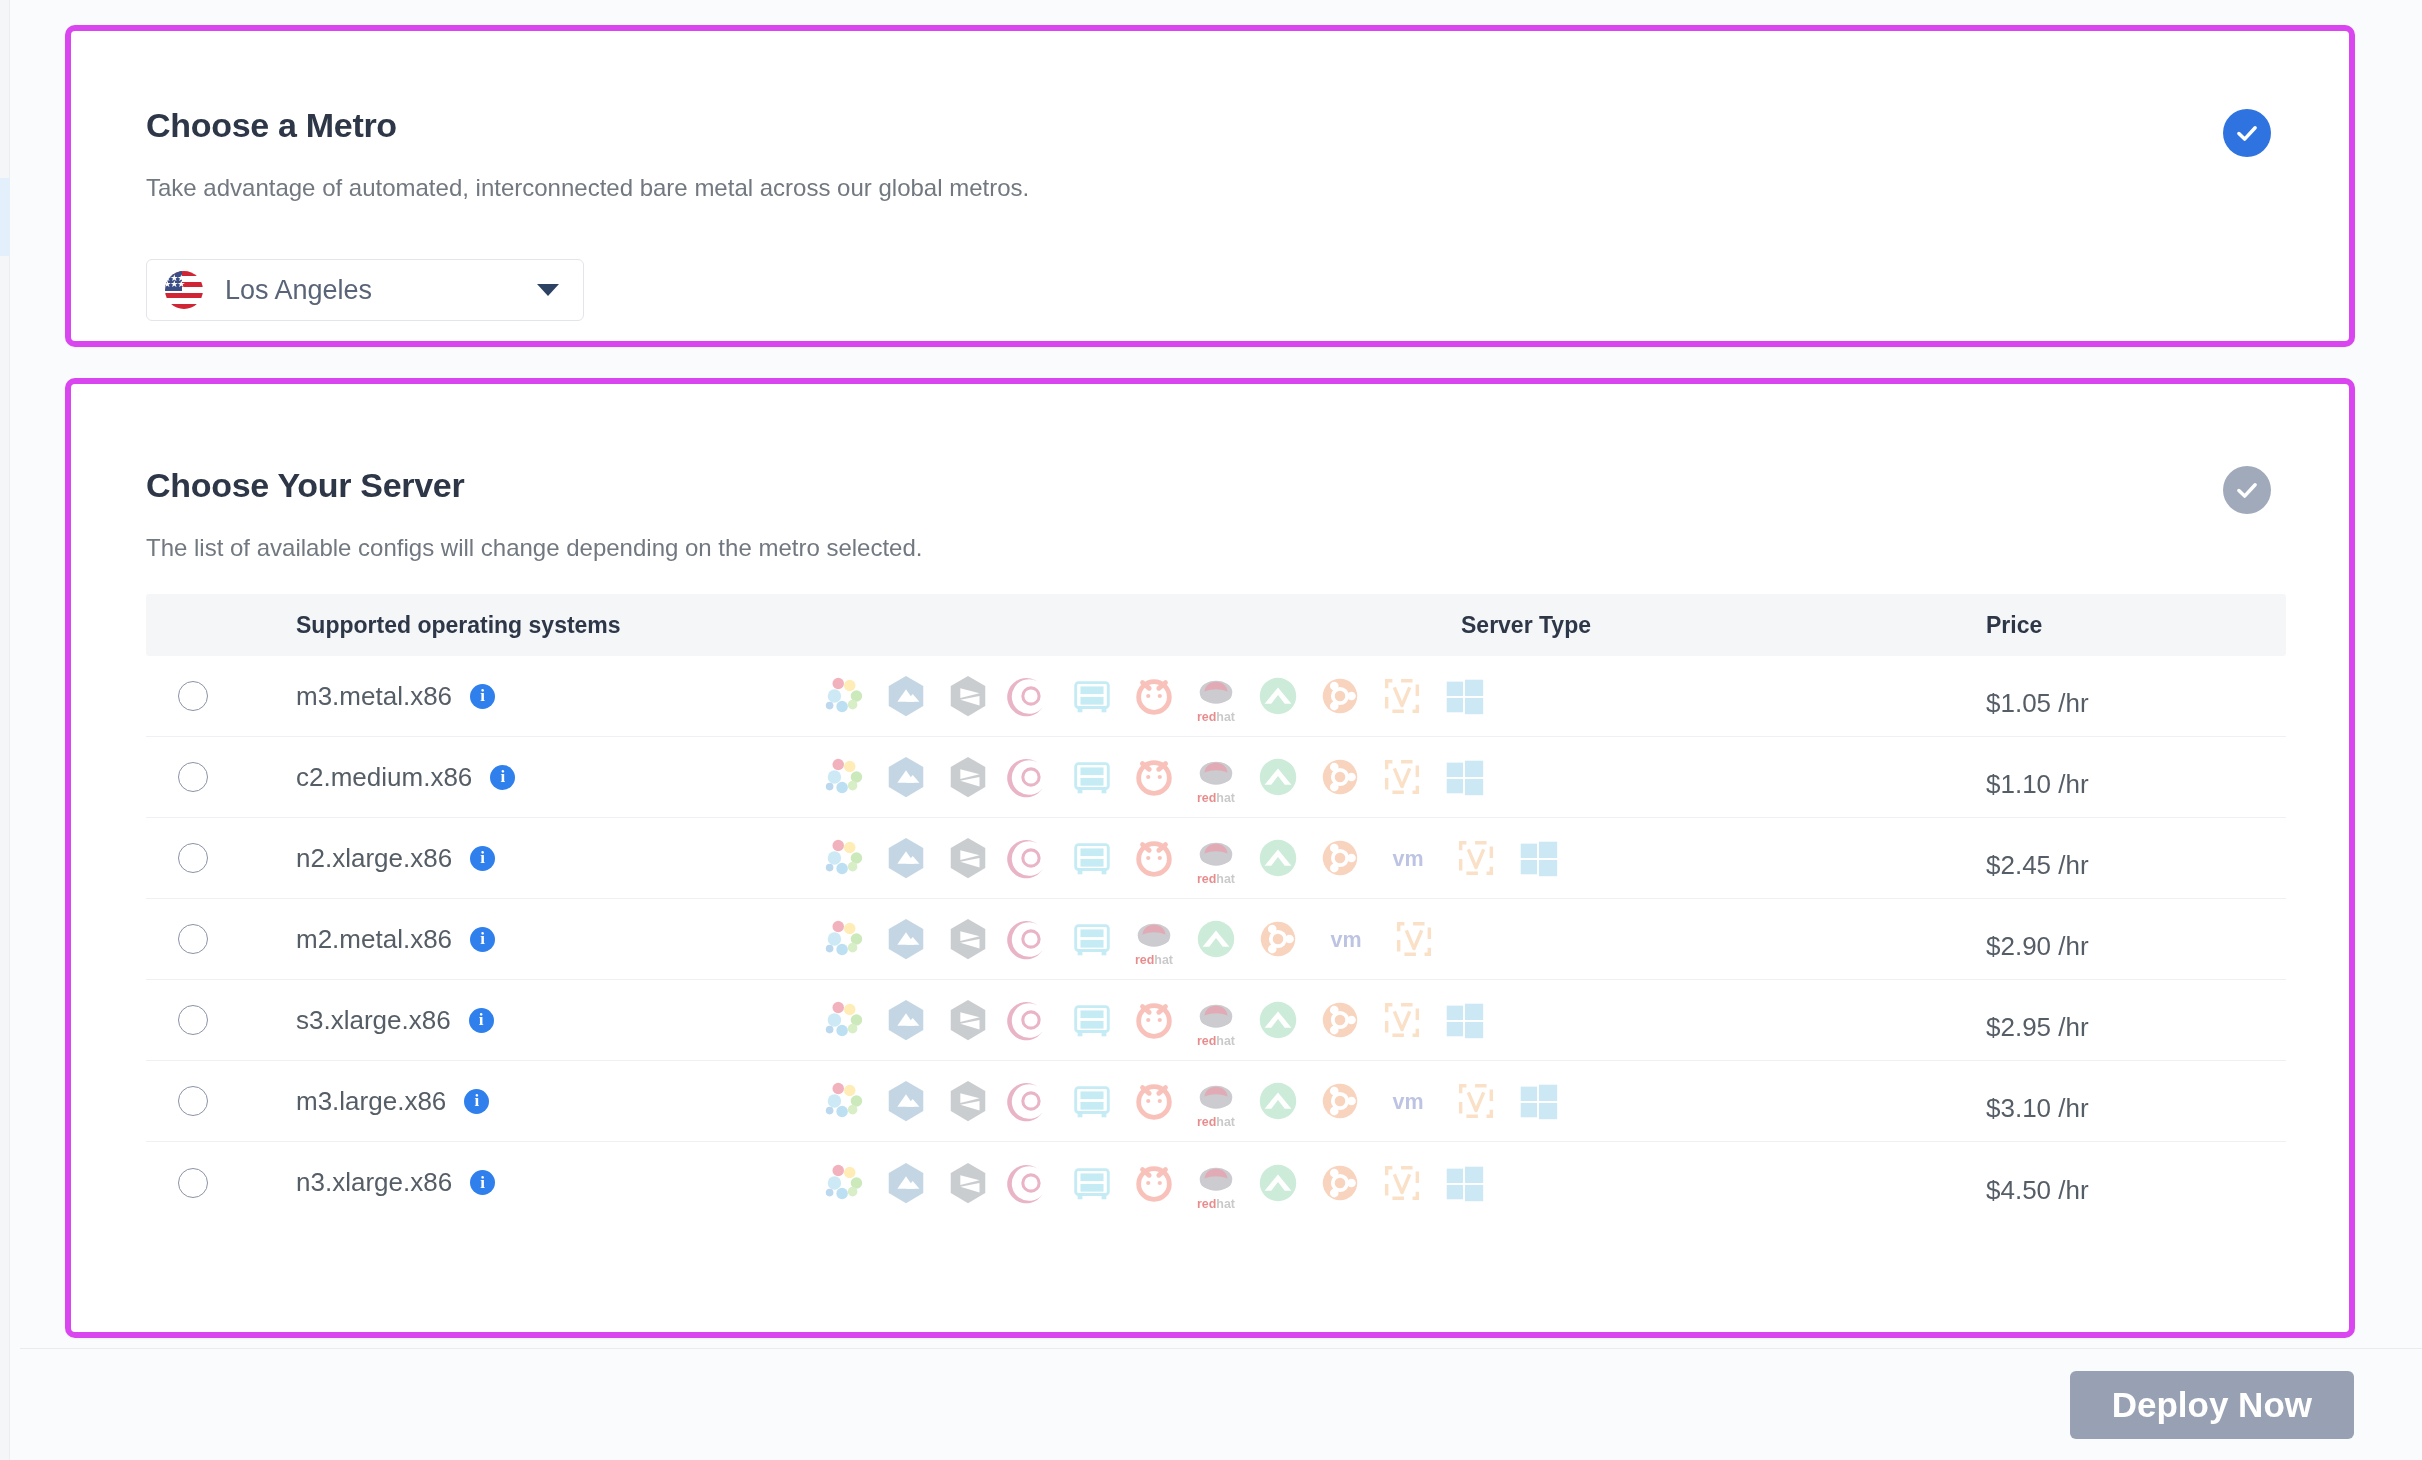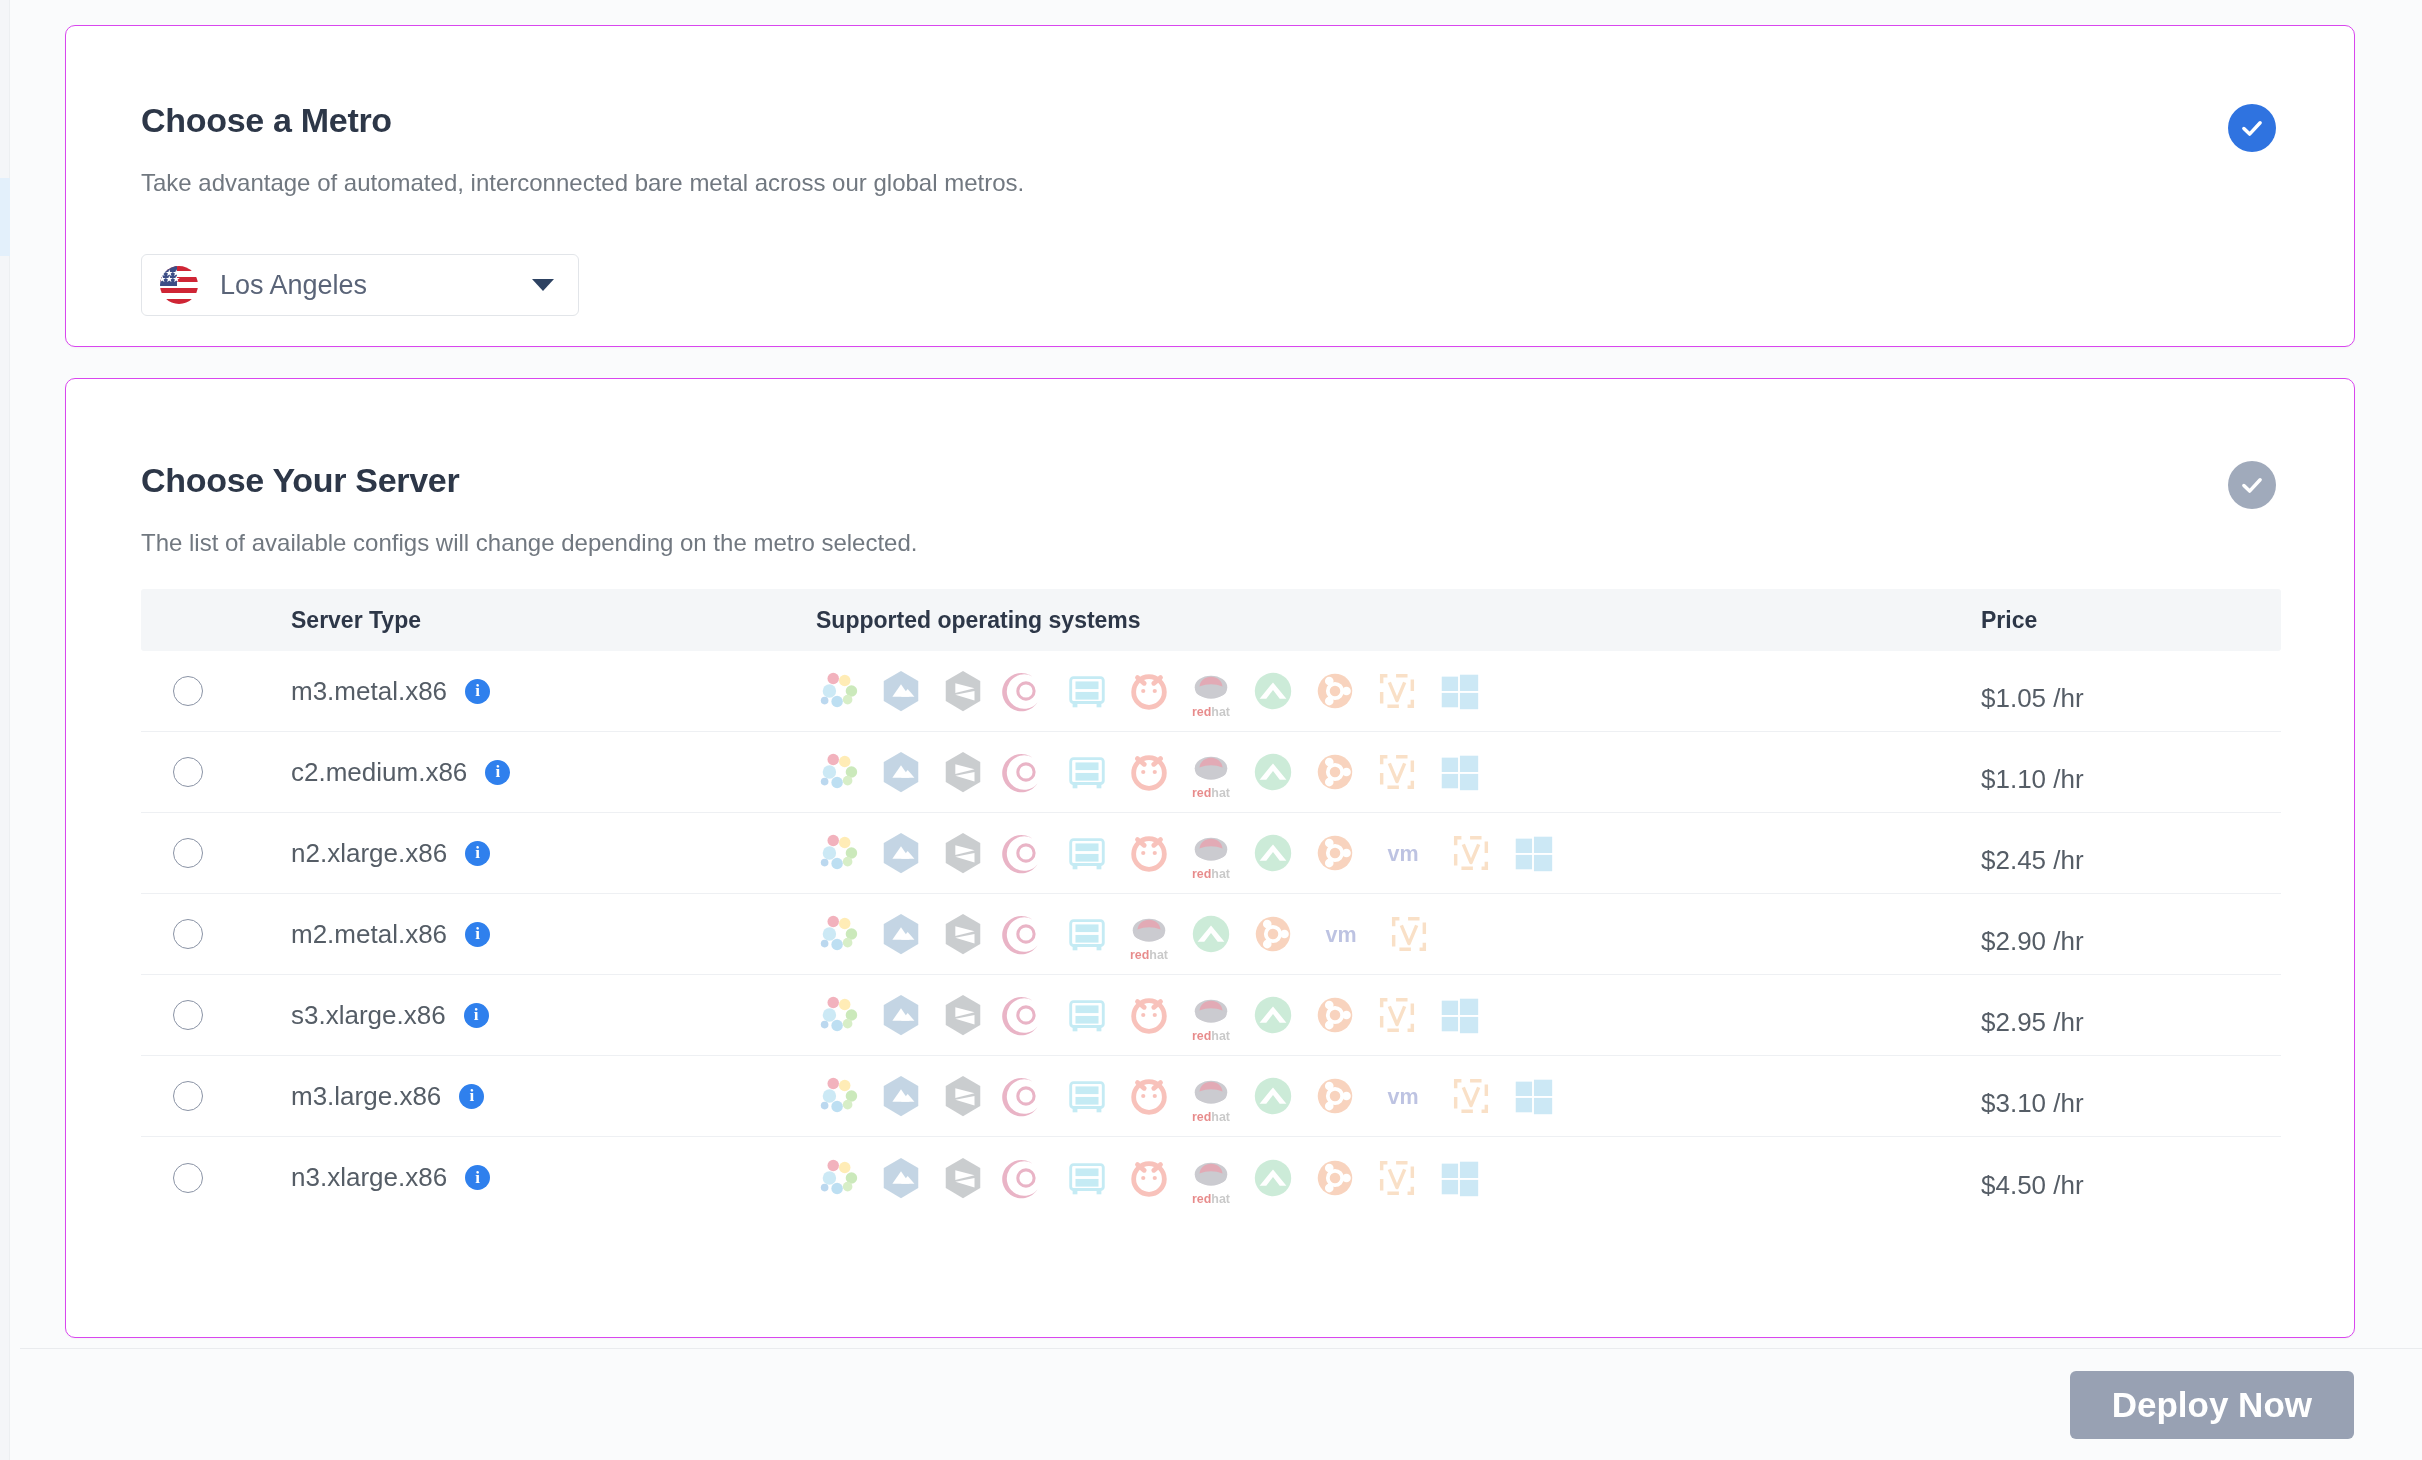--- a/index.html
+++ b/index.html
@@ -26,7 +26,7 @@
   .card {
     position: absolute;
     background: #ffffff;
-    border: 1px solid #d946ef;
+    border: 6px solid #d946ef;
     border-radius: 10px;
     box-shadow: 0 1px 2px rgba(16,24,40,0.03);
   }

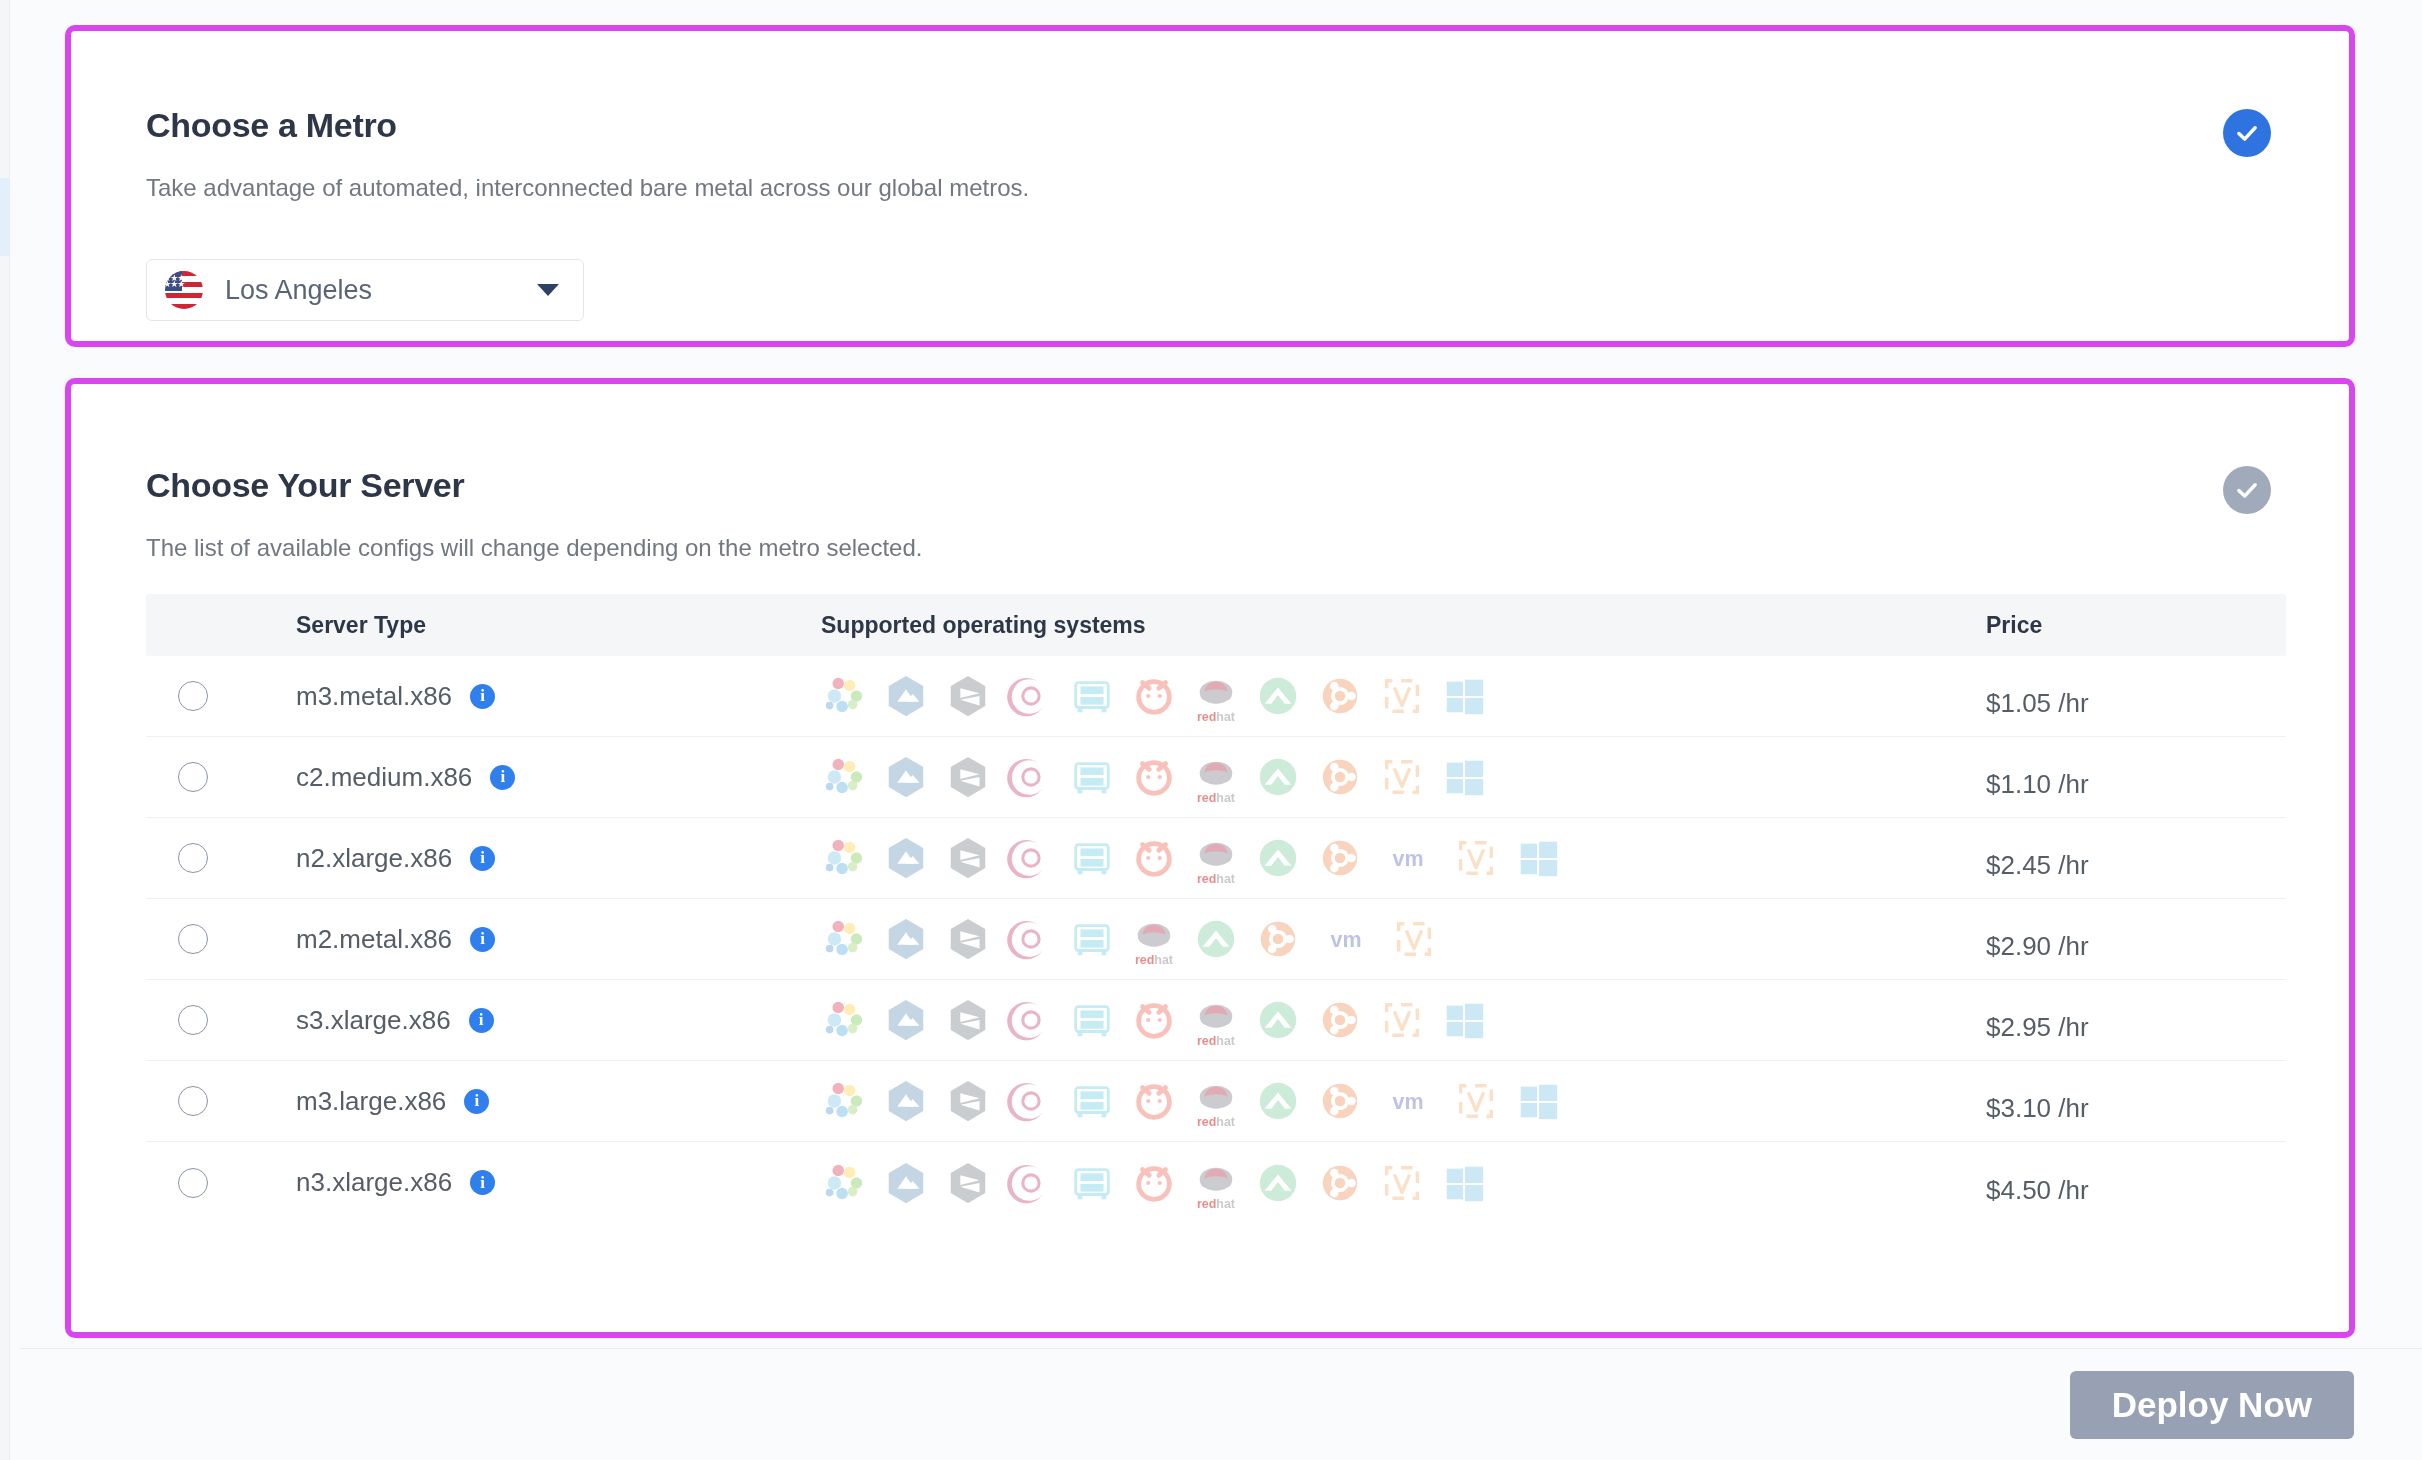--- a/index.html
+++ b/index.html
@@ -192,8 +192,8 @@
       <div class="tbl">
         <div class="thead">
           <div class="th col-radio"></div>
+          <div class="th col-os">Supported operating systems</div>
           <div class="th col-type">Server Type</div>
-          <div class="th col-os">Supported operating systems</div>
           <div class="th col-price">Price</div>
         </div>
         <div id="tbody">

